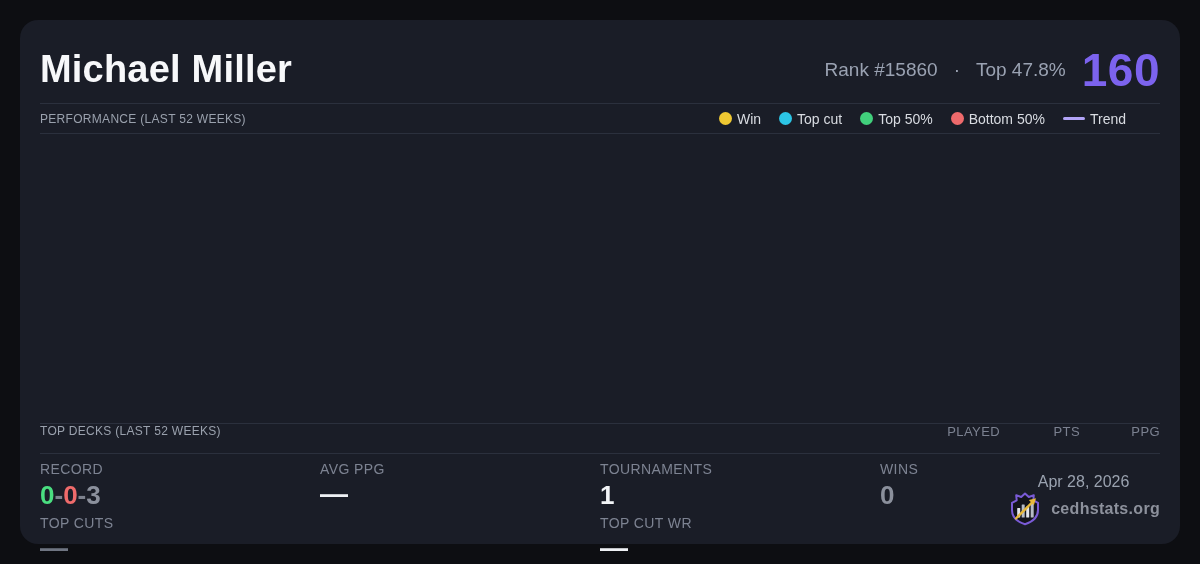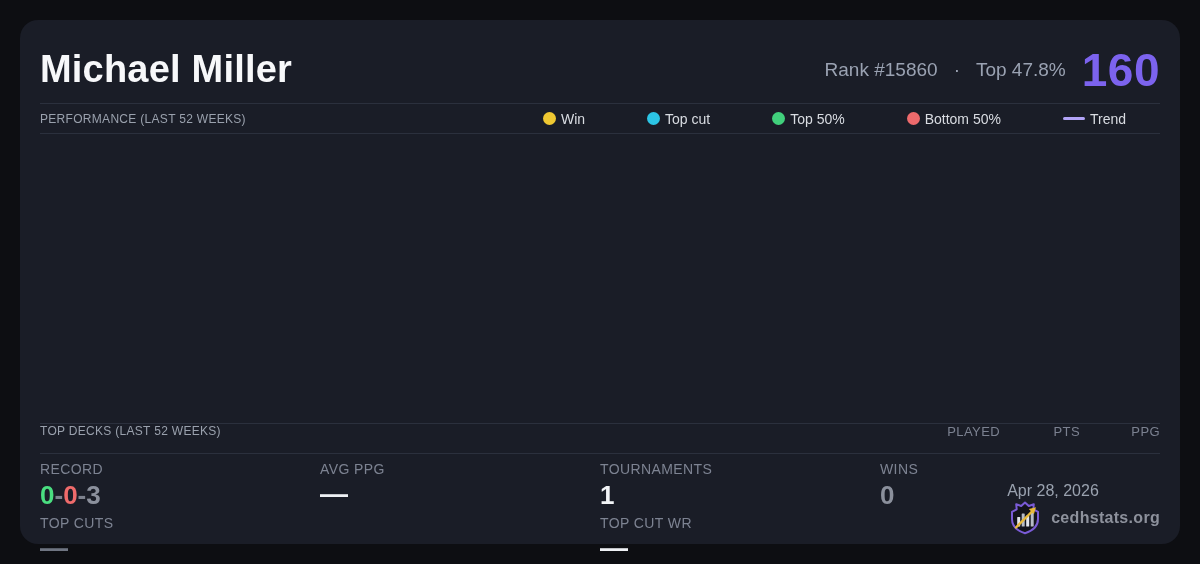--- a/index.html
+++ b/index.html
@@ -42,7 +42,7 @@
   }
   .sec-title { font-size: 12px; color: #9aa1ad; letter-spacing: 0.3px; }
   .legend { display: flex; align-items: center; gap: 18px; margin-right: 34px; }
-  .legend-item { display: flex; align-items: center; gap: 5px; font-size: 14px; color: #d9dce2; margin-left: 44px; }
+  .legend-item { display: flex; align-items: center; gap: 5px; font-size: 14px; color: #d9dce2; }
   .marker-dot { width: 13px; height: 13px; border-radius: 50%; flex: 0 0 auto; }
   .marker-line { width: 22px; height: 3px; border-radius: 2px; flex: 0 0 auto; }
   

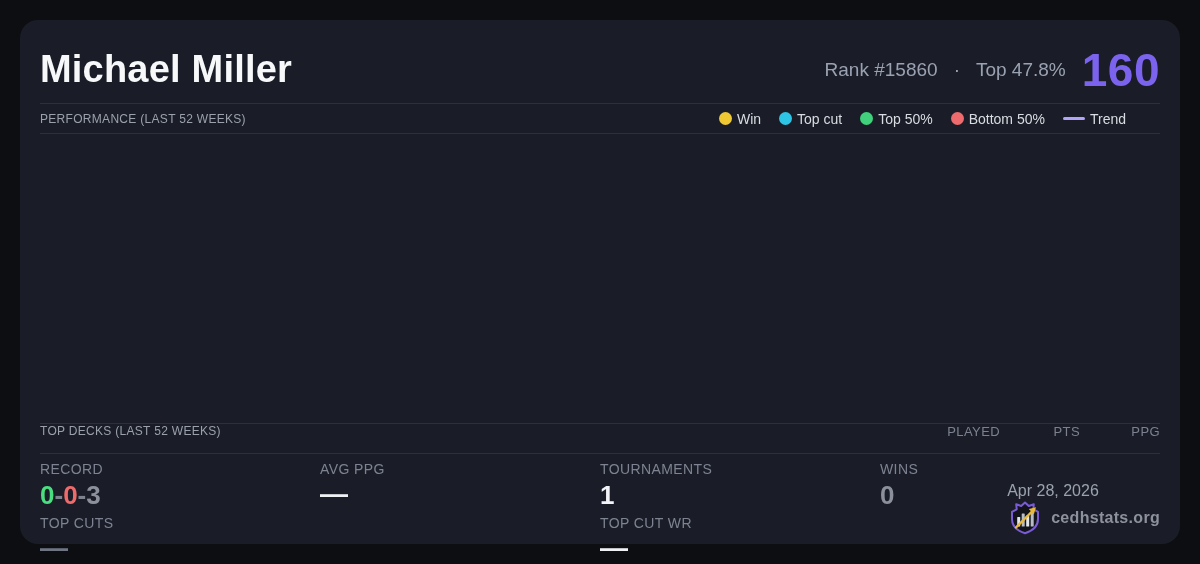--- a/index.html
+++ b/index.html
@@ -66,7 +66,7 @@
   .dash-muted { color: #6f7582; }
   .dash-white { color: #eef0f4; }
   
-  .footer { position: absolute; right: 20px; bottom: 8px; text-align: left; }
+  .footer { position: absolute; right: 20px; bottom: 17px; text-align: center; }
   .date-txt { font-size: 16px; color: #9aa2af; line-height: 18px; margin-bottom: 0; }
   .brand-row { display: flex; align-items: center; justify-content: flex-end; gap: 8px; height: 36px; }
   .brand-txt { font-size: 16px; font-weight: 700; color: #8d919c; letter-spacing: 0.3px; }

